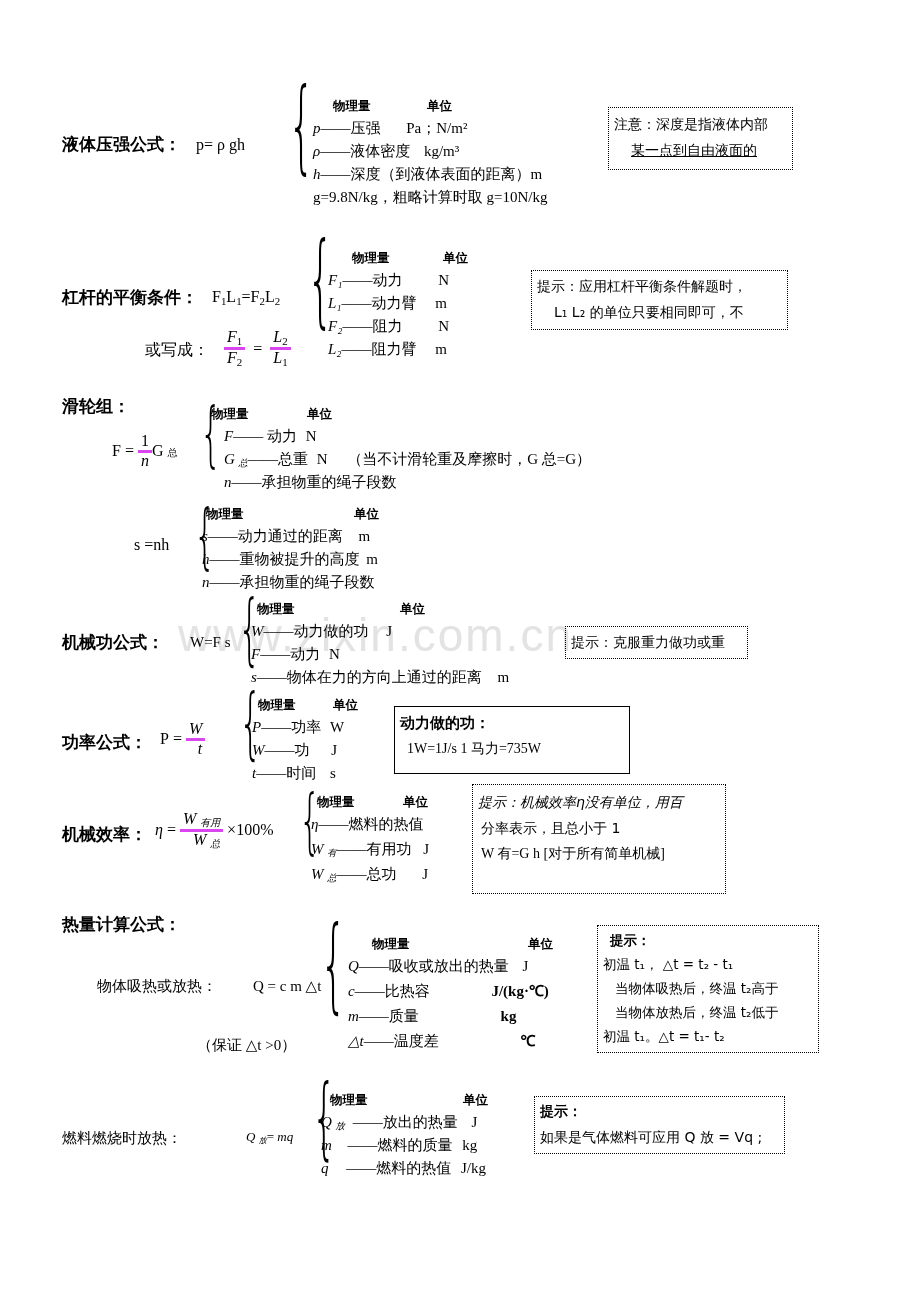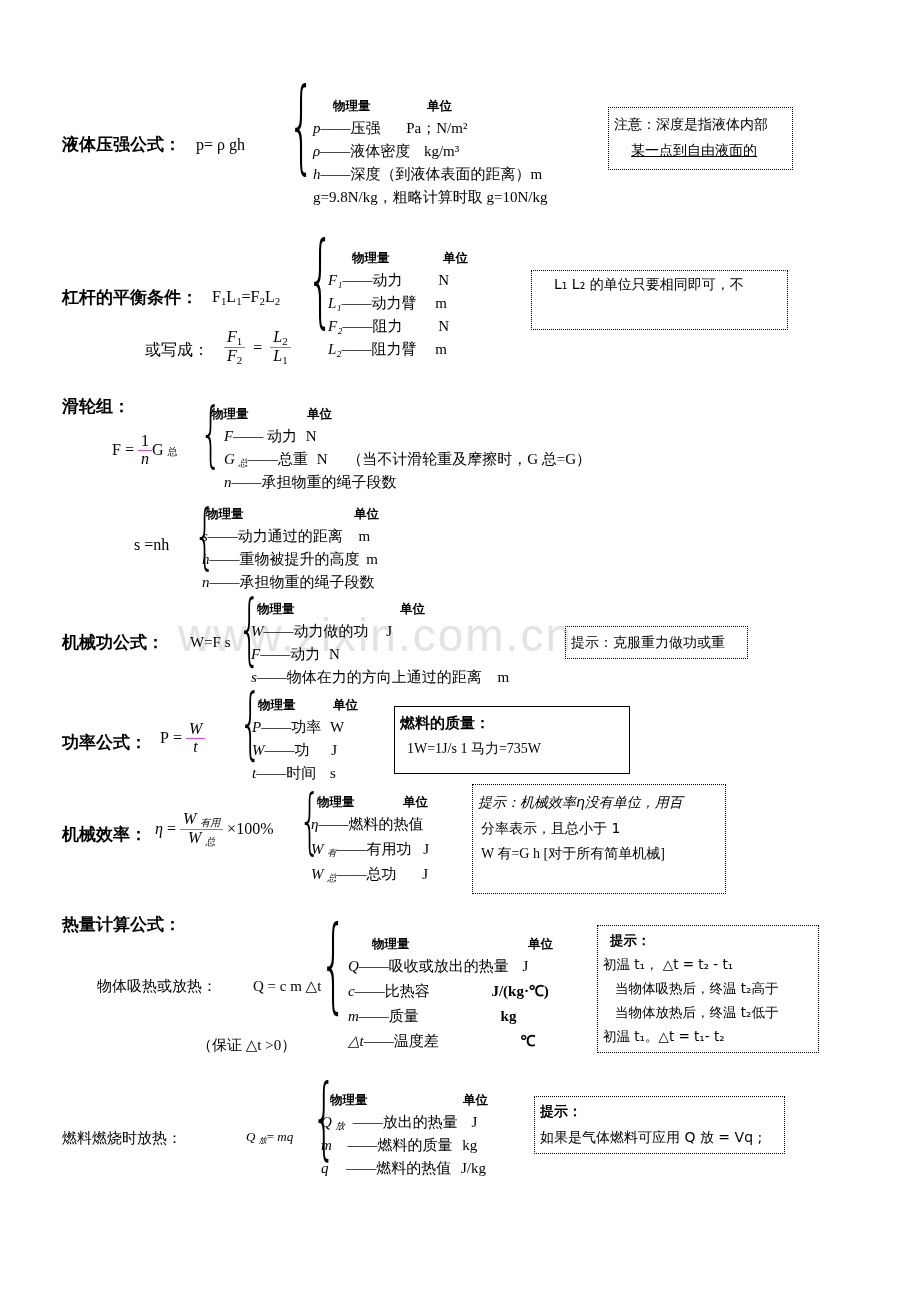--- a/index.html
+++ b/index.html
@@ -173,6 +173,7 @@
 </div>
 
 <div class="note" style="left:531px; top:270px; width:257px; height:60px;">
+  <div class="ln note-body" style="margin-top:2px;">提示：应用杠杆平衡条件解题时，</div>
   <div class="ln note-body" style="padding-left:22px;">L₁ L₂ 的单位只要相同即可，不</div>
 </div>
 

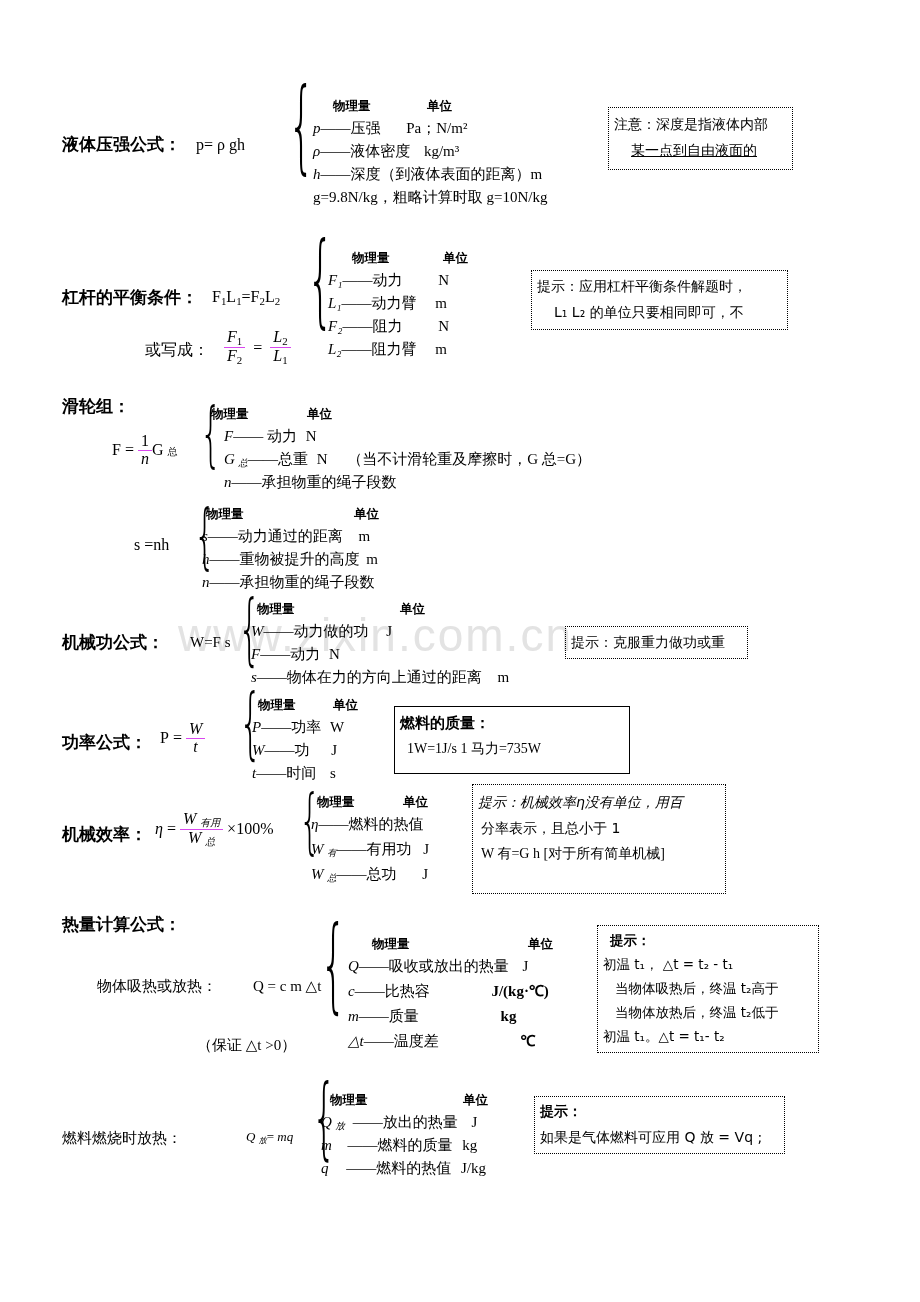--- a/index.html
+++ b/index.html
@@ -105,7 +105,7 @@
     top: -1px;
   }
   .frac .num { display: block; padding: 0 3px; }
-  .frac .den { display: block; border-top: 1px solid #d946ef; padding: 0 3px; }
+  .frac .den { display: block; border-top: 3px solid #d946ef; padding: 0 3px; text-align: right; }
 </style>
 </head>
 <body>

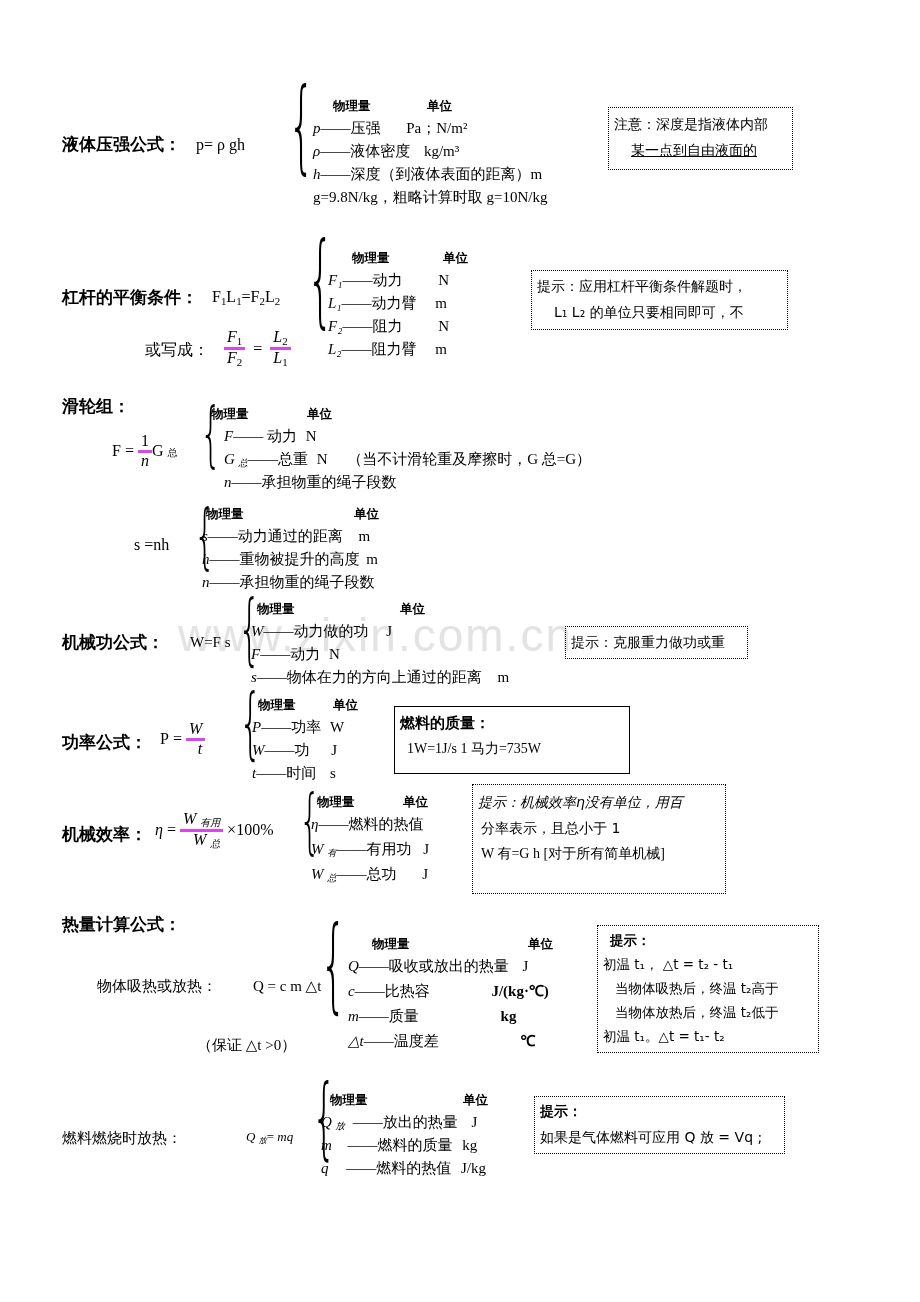--- a/index.html
+++ b/index.html
@@ -269,7 +269,7 @@
 </div>
 
 <div class="note solid" style="left:394px; top:706px; width:236px; height:68px;">
-  <div class="ln bold" style="margin-top:3px; font-size:15px;">燃料的质量：</div>
+  <div class="ln bold" style="margin-top:3px; font-size:15px;">动力做的功：</div>
   <div class="ln" style="font-size:14px; padding-left:12px;">1W=1J/s        1 马力=735W</div>
 </div>
 

